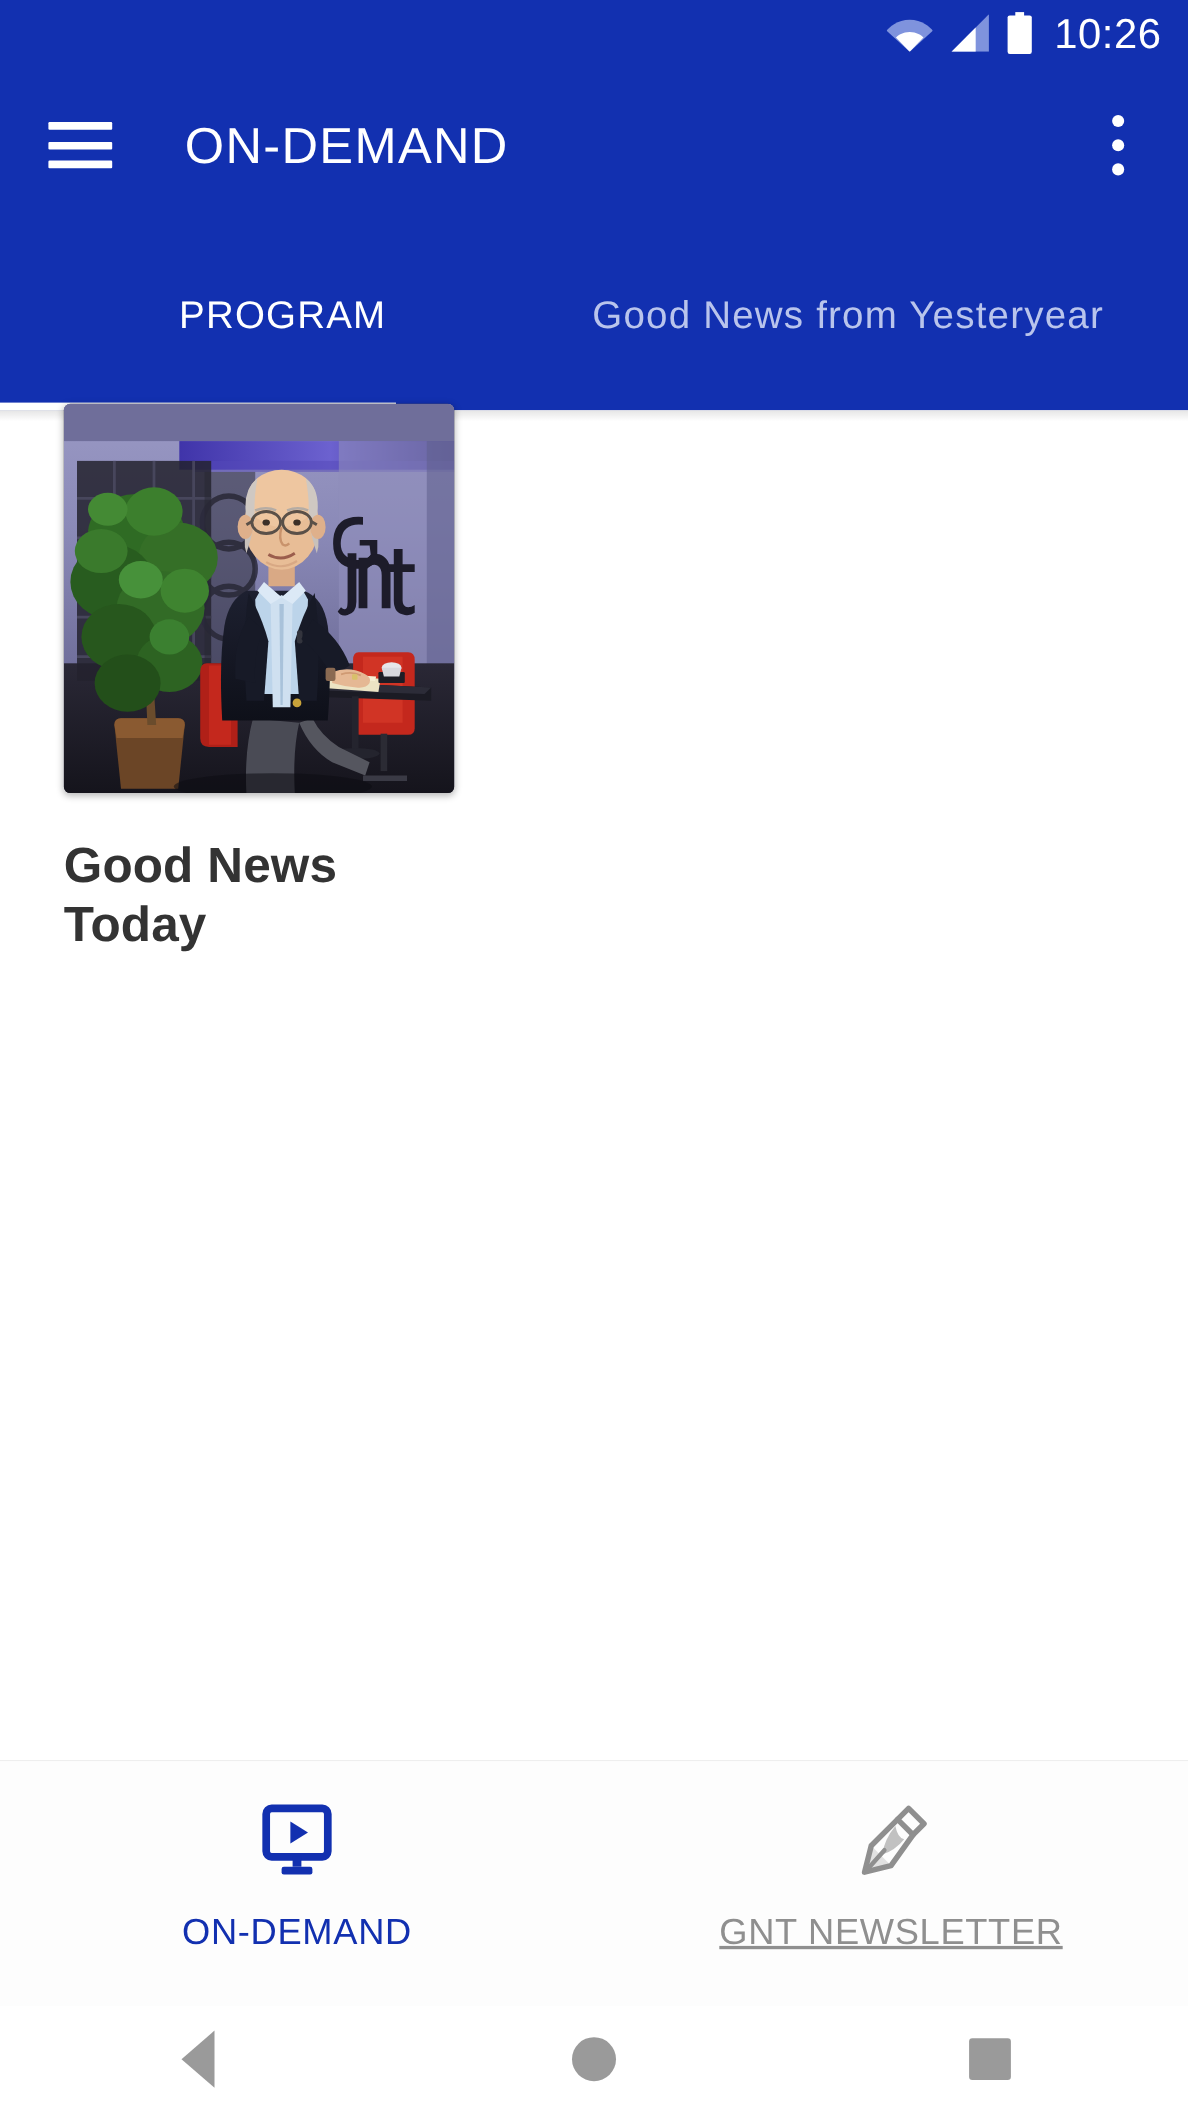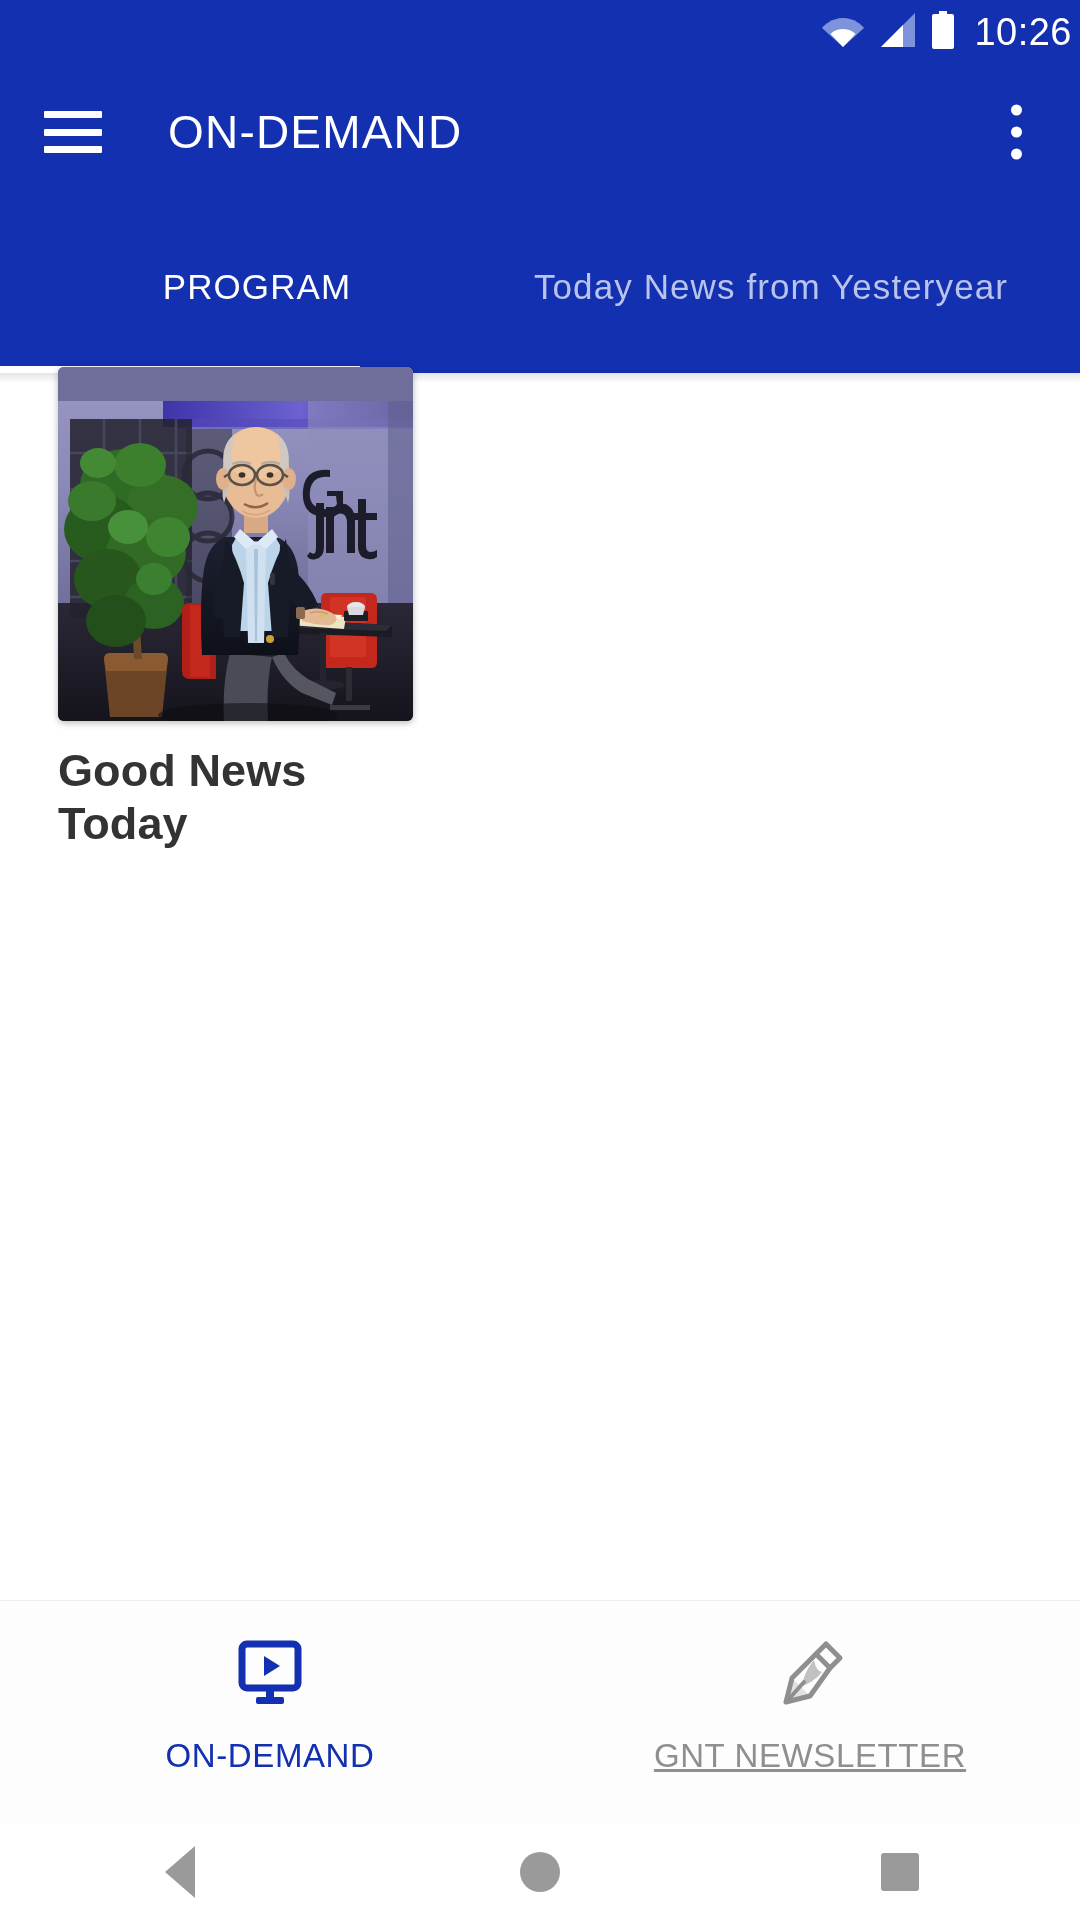--- a/index.html
+++ b/index.html
@@ -20,7 +20,7 @@
   .statusbar {
     position:absolute; left:0; top:0; width:1080px; height:64px;
     display:flex; align-items:center; justify-content:flex-end;
-    padding-right:8px;
+    padding-right:24px;
   }
   .sb-icons { display:flex; align-items:center; gap:13px; }
   .sb-time {

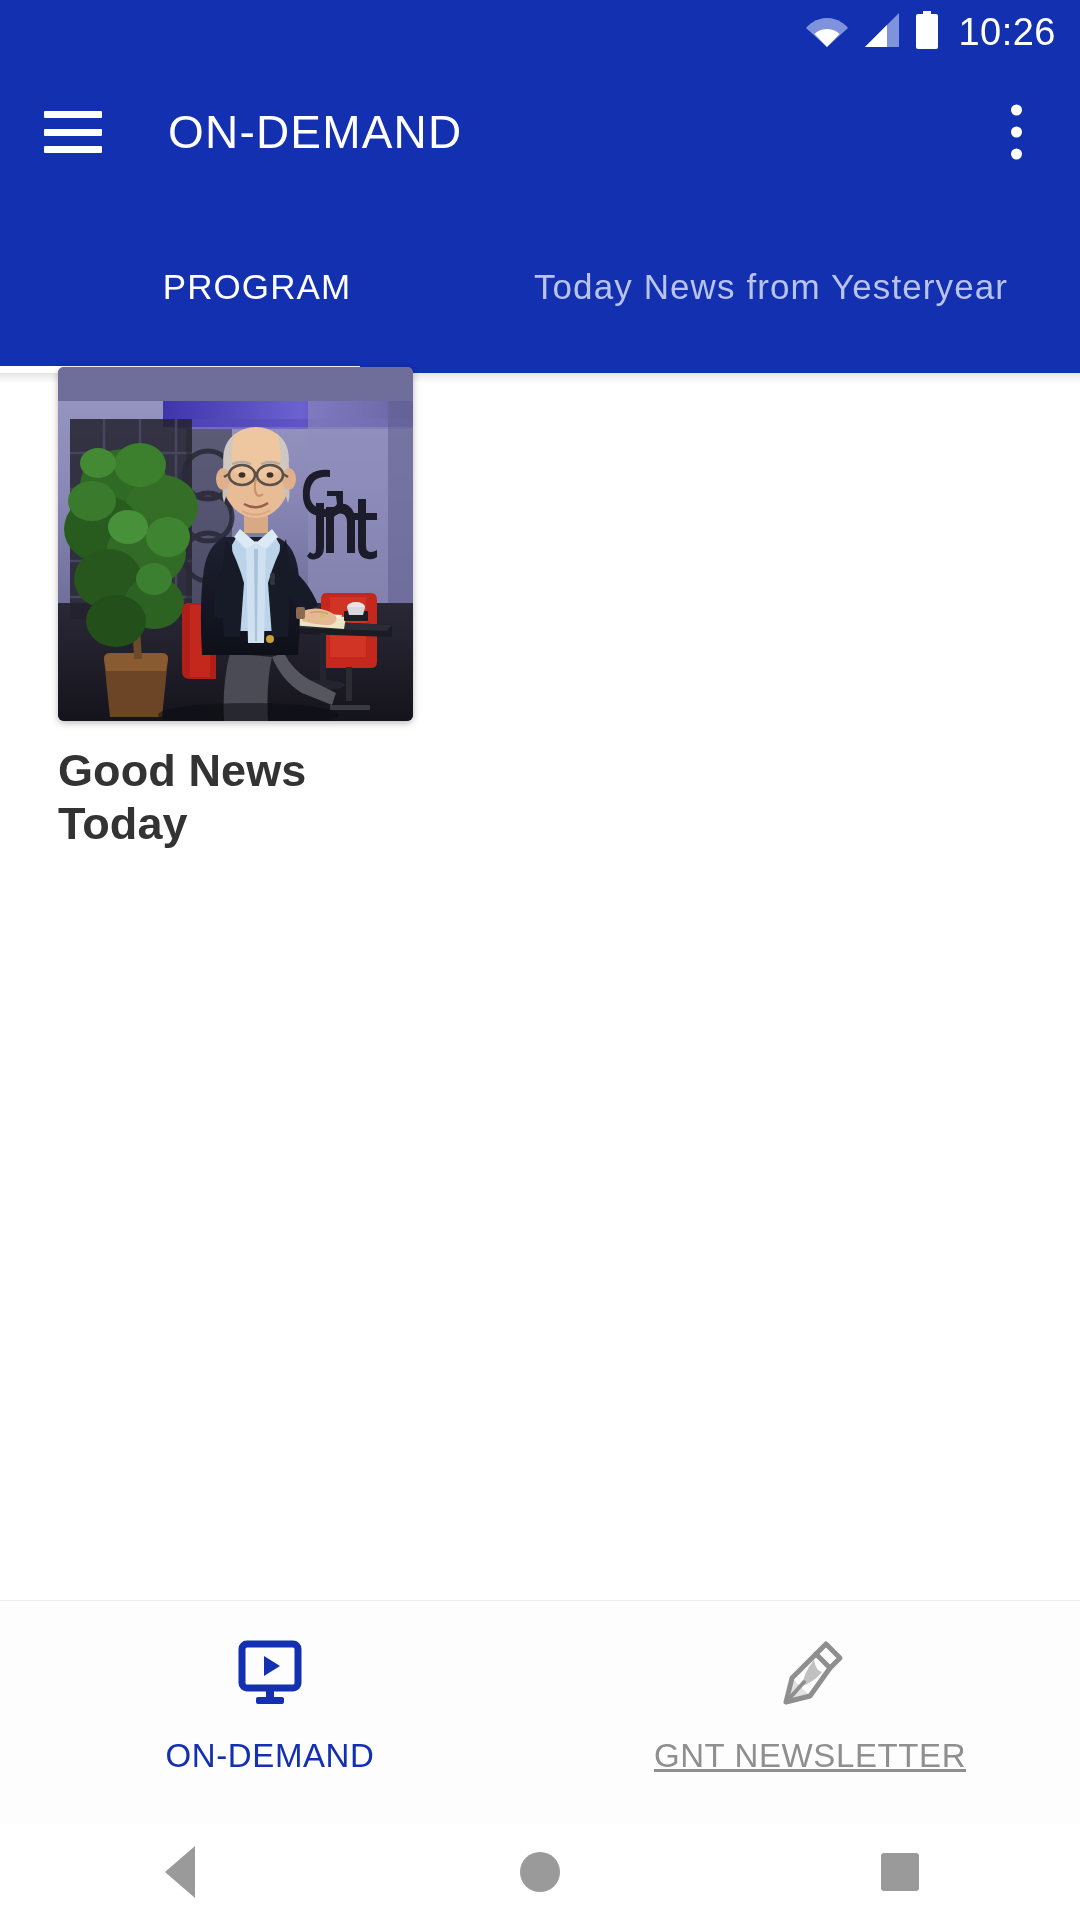--- a/index.html
+++ b/index.html
@@ -172,7 +172,7 @@
         <div class="tab-label">PROGRAM</div>
       </div>
       <div class="tab">
-        <div class="tab-label">Today News from Yesteryear</div>
+        <div class="tab-label">Good News from Yesteryear</div>
       </div>
       <div class="tab-indicator"></div>
     </div>

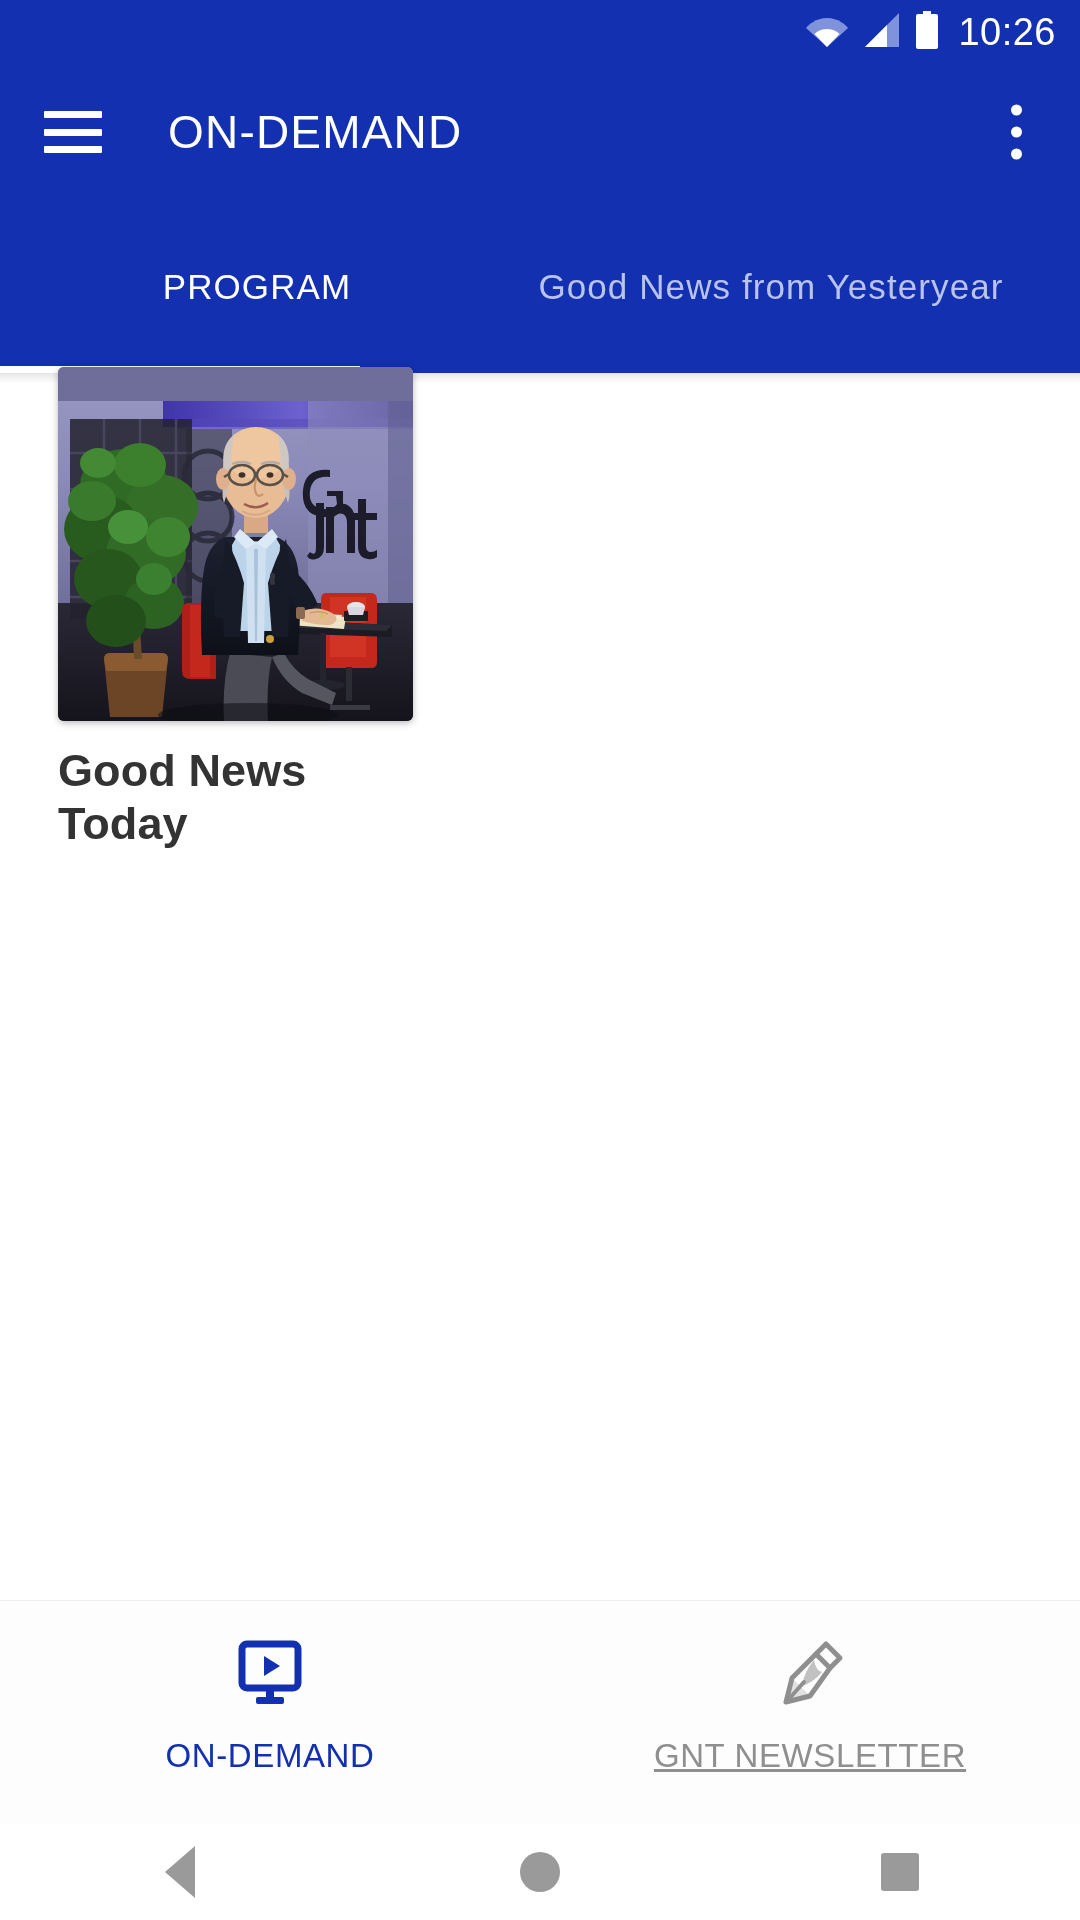--- a/index.html
+++ b/index.html
@@ -87,7 +87,7 @@
   }
   .thumb svg { display:block; width:355px; height:354px; }
   .card-title {
-    margin-top:24px; font-size:45px; font-weight:bold;
+    margin-top:40px; font-size:45px; font-weight:bold;
     color:#333333; line-height:1.17; letter-spacing:0.1px;
     width:300px;
   }

